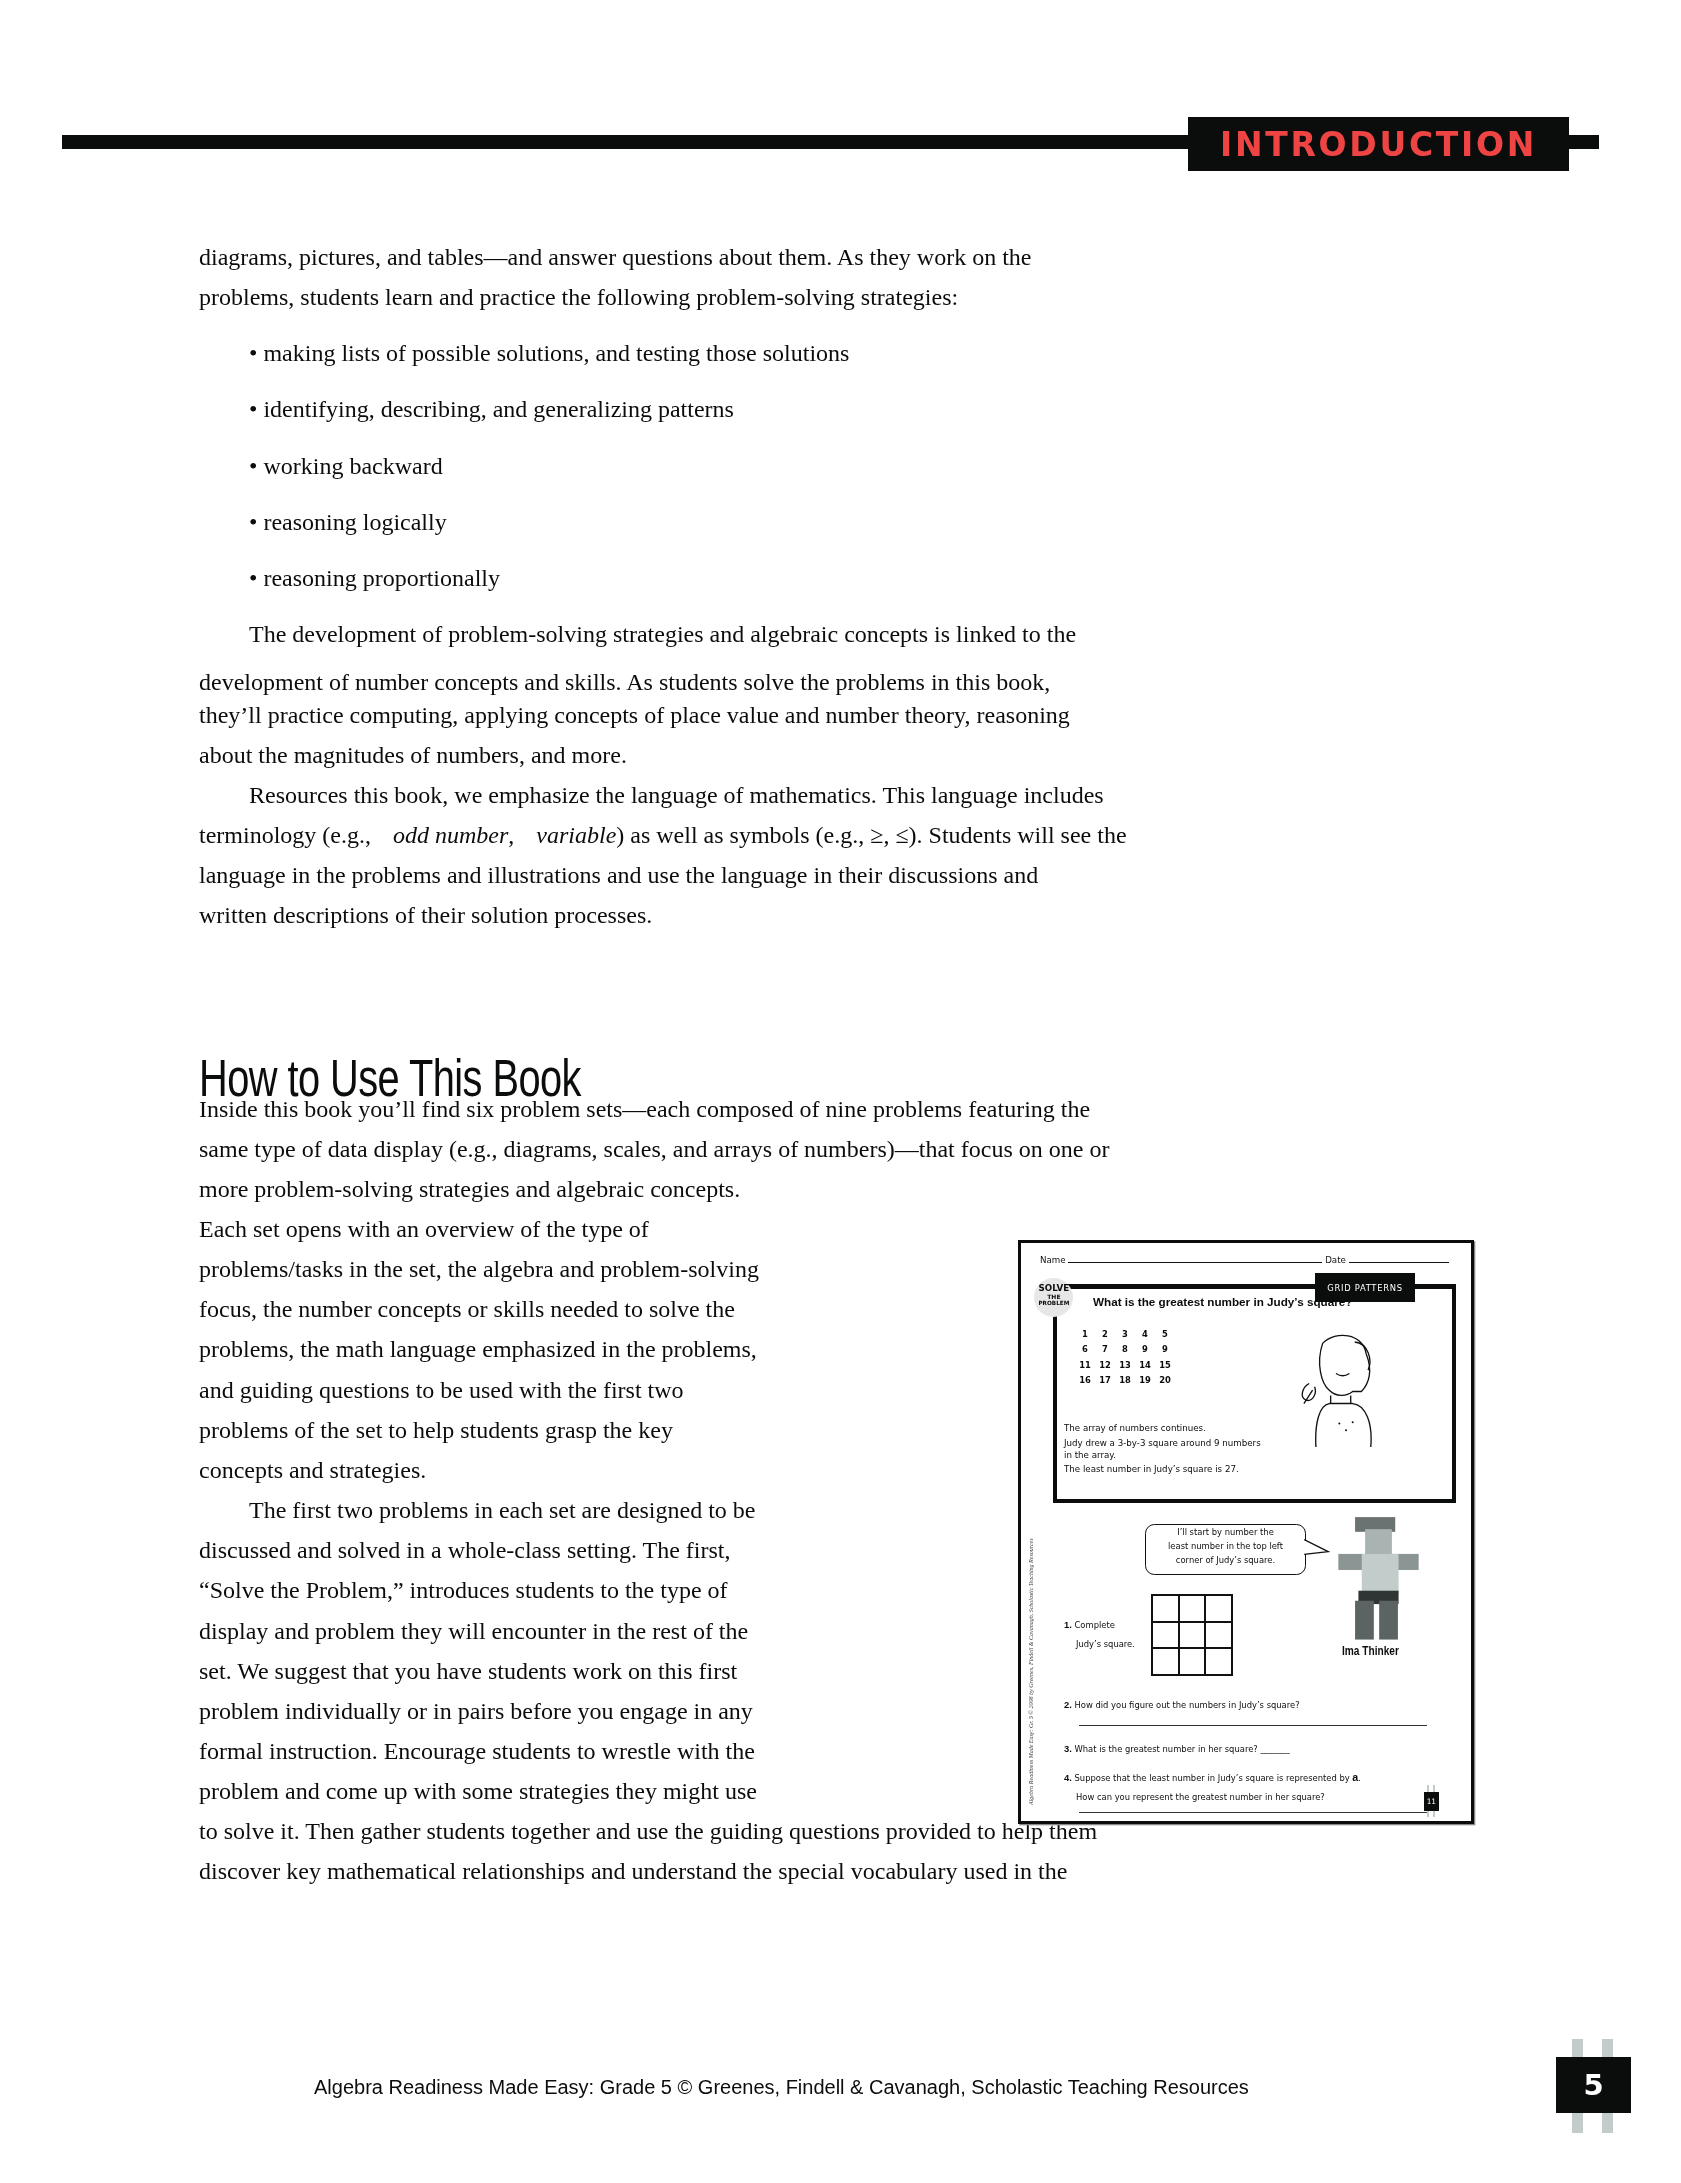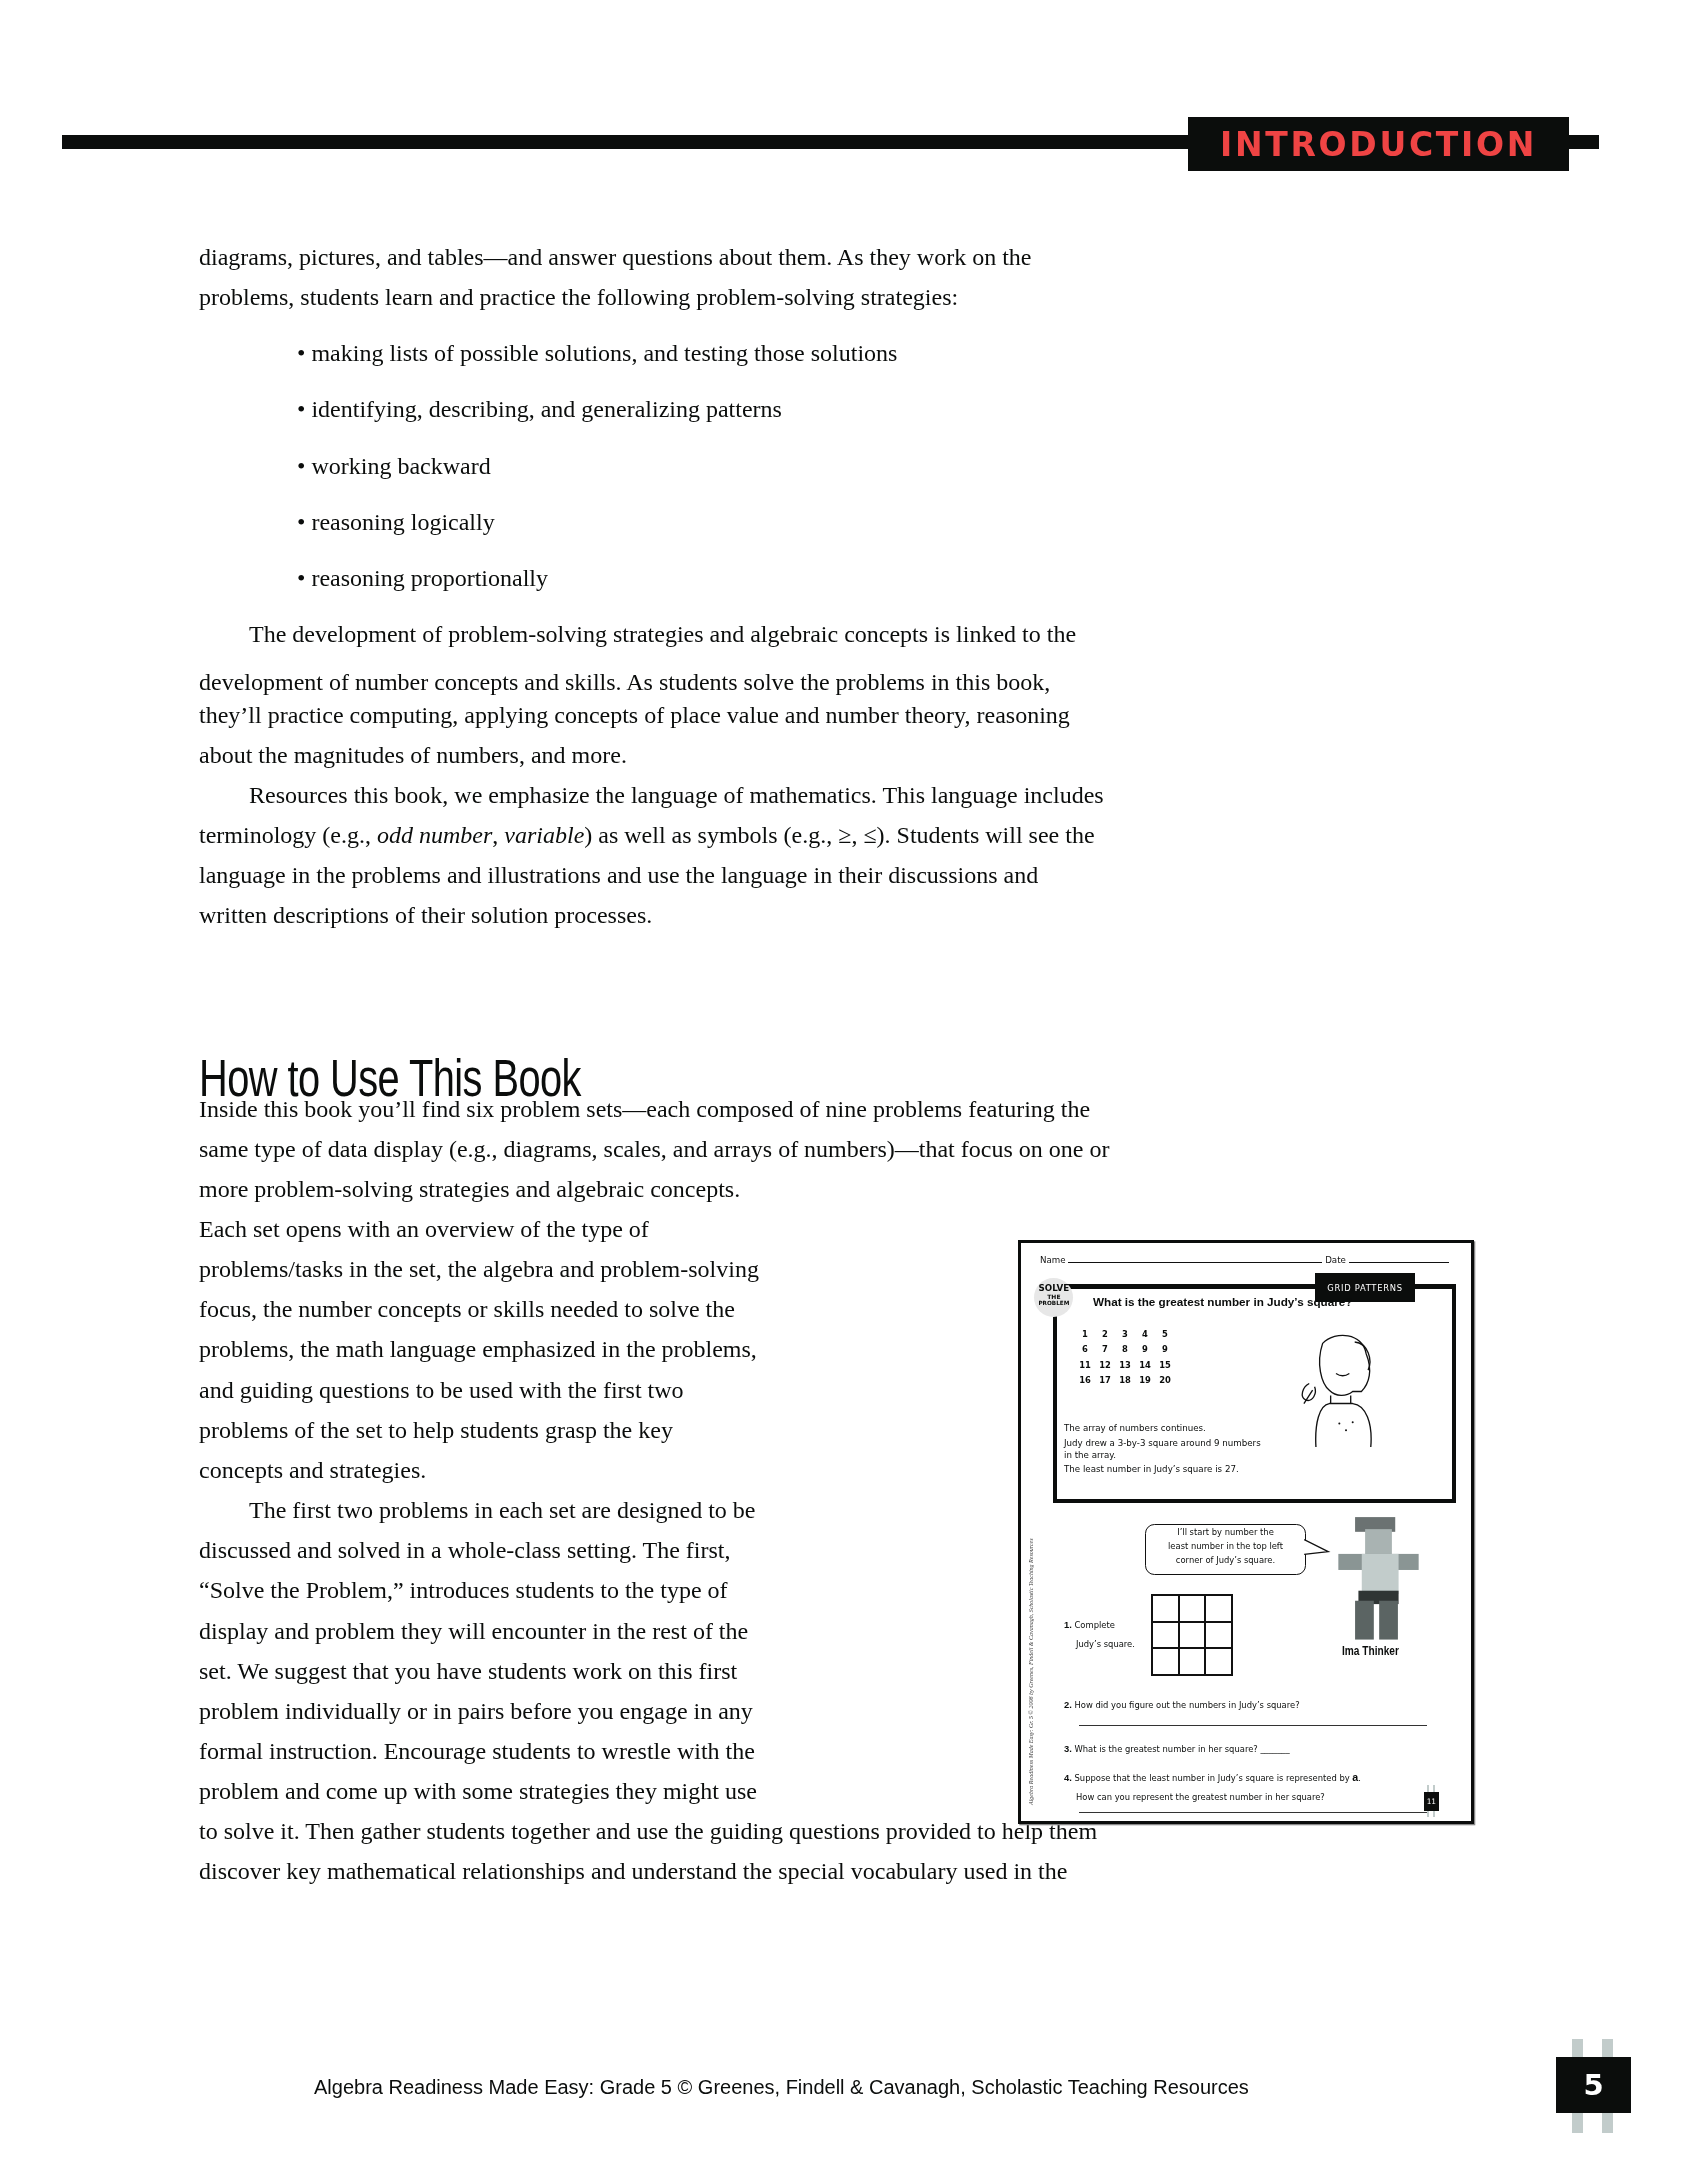--- a/index.html
+++ b/index.html
@@ -14,7 +14,7 @@
   
   .line { position: absolute; left: 199px; font-size: 24px; line-height: 41px; white-space: nowrap;
     font-family: "Liberation Serif", "DejaVu Serif", serif; transform-origin: left center; }
-  .bullet { left: 249px; margin-left: 48px; }
+  .bullet { left: 249px; }
   .indent { text-indent: 50px; }
   .em { font-style: italic; }
 

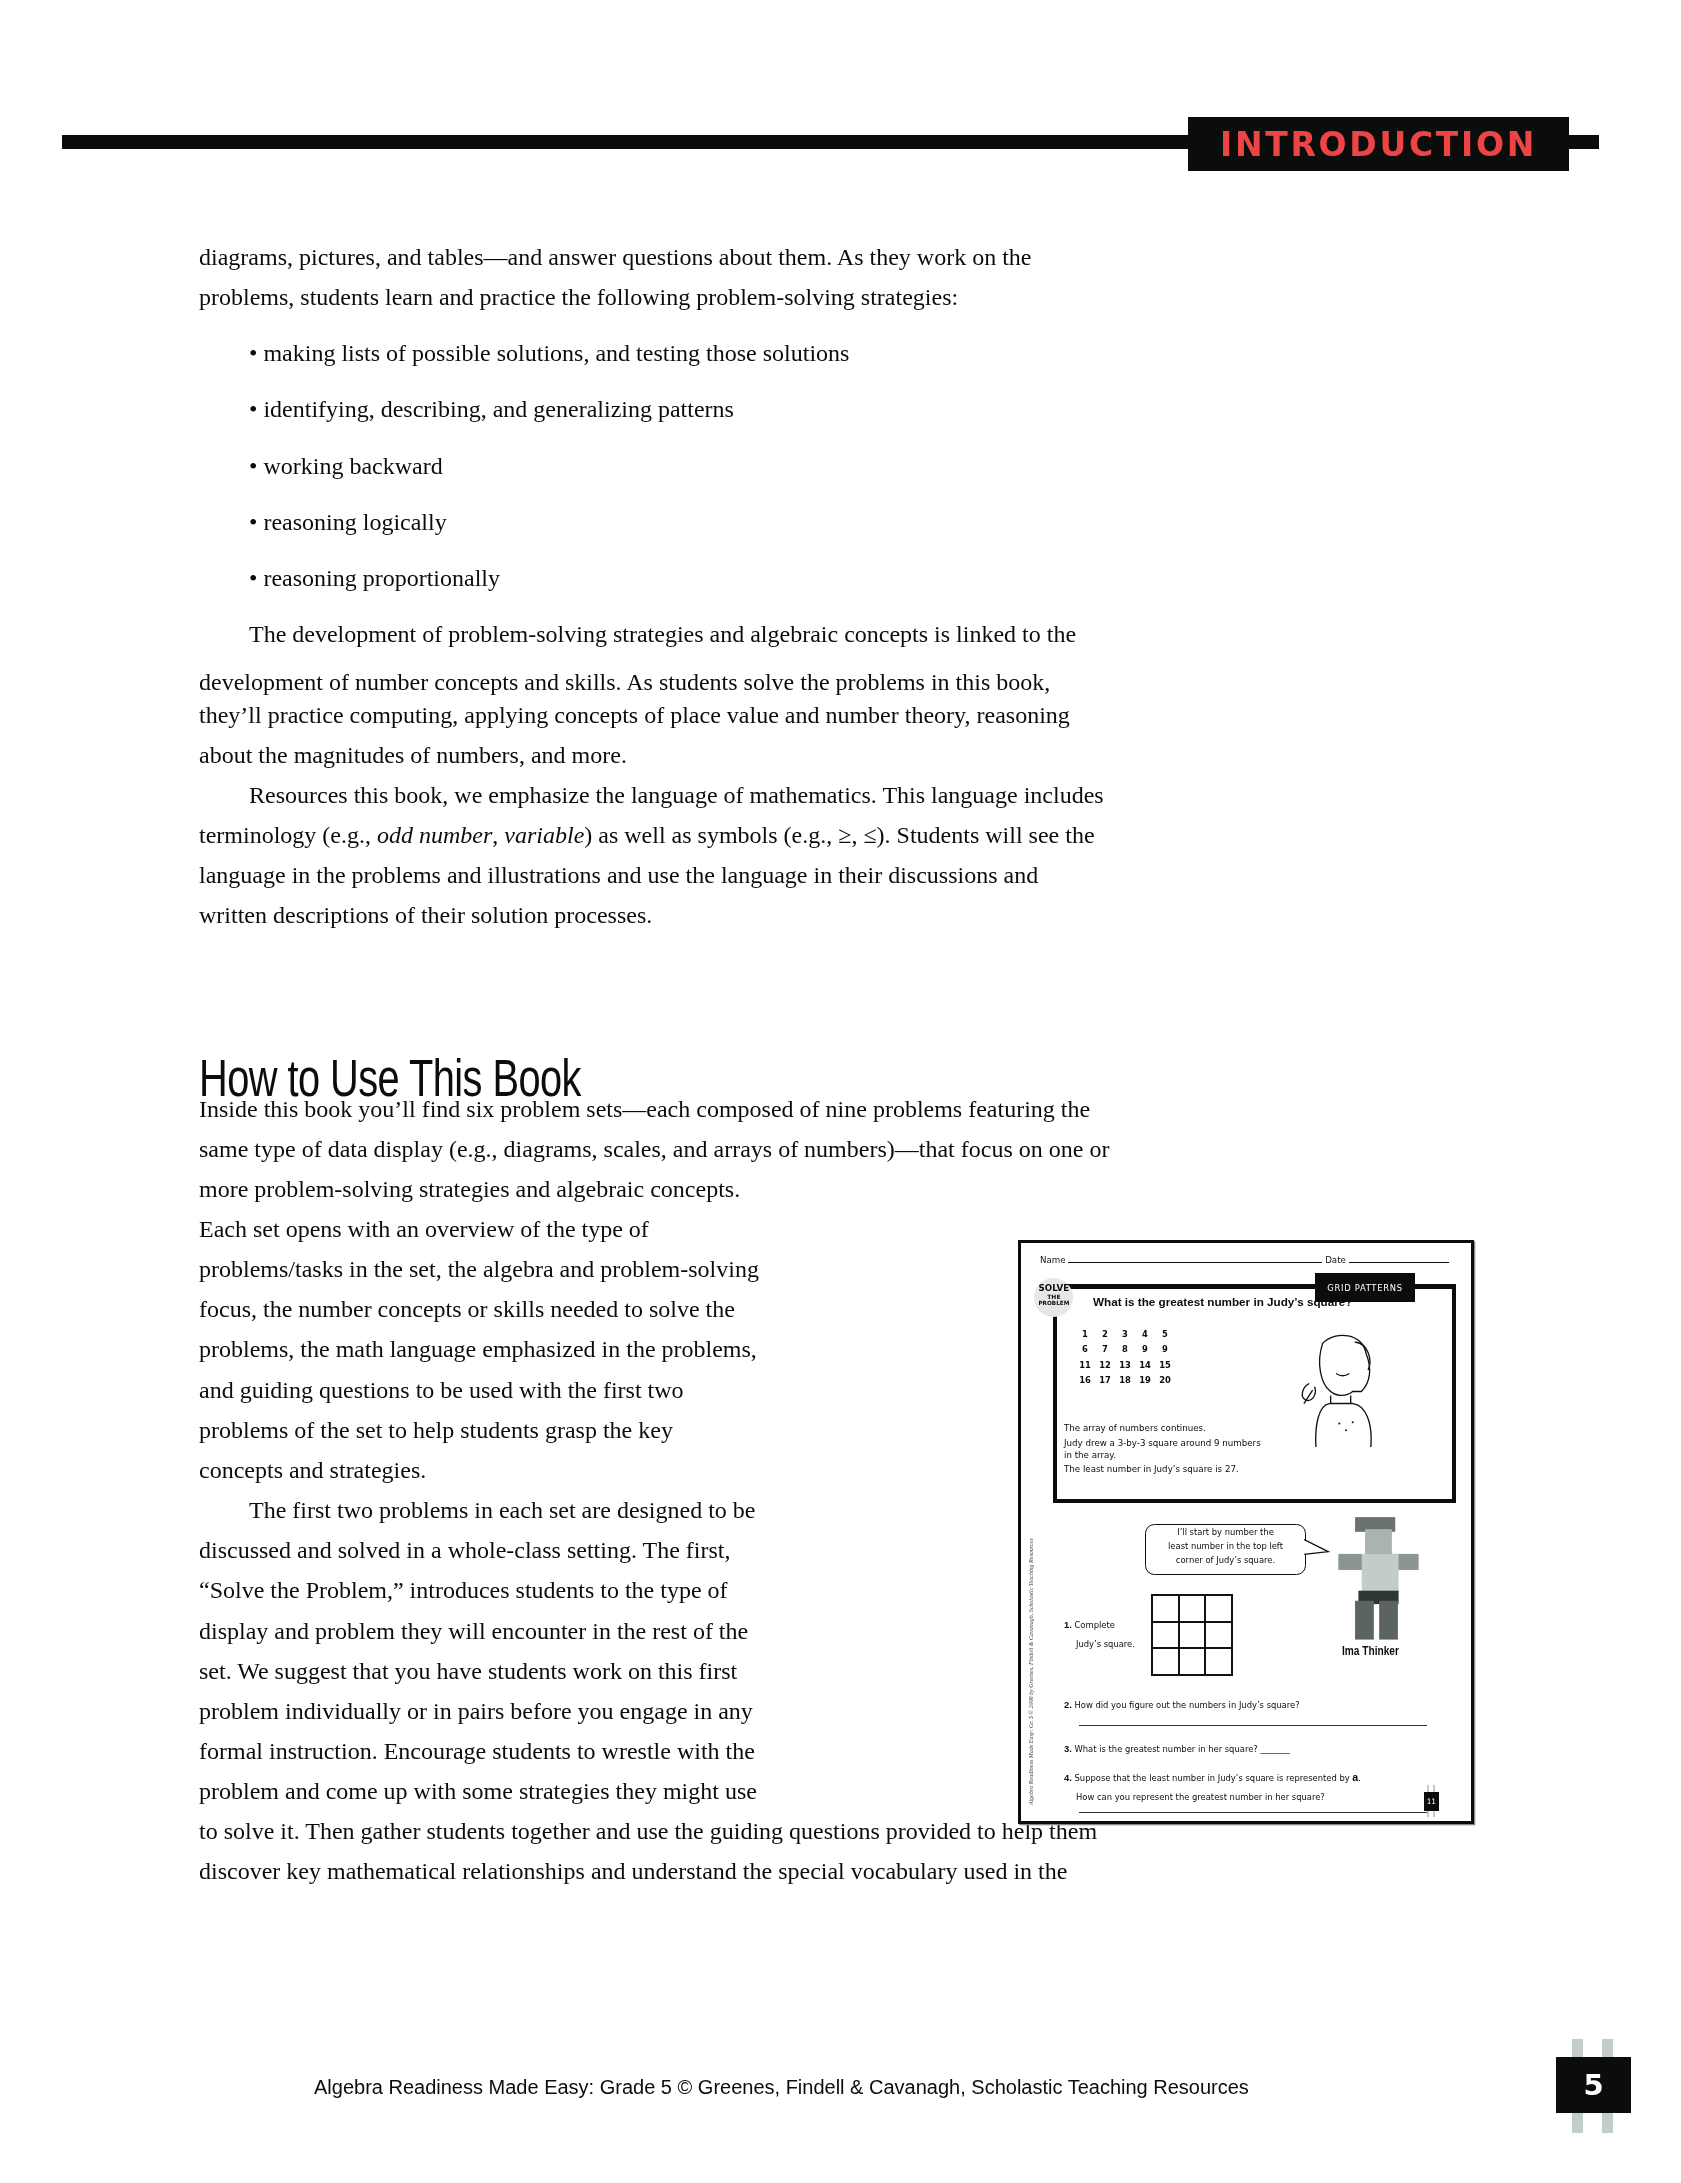--- a/index.html
+++ b/index.html
@@ -16,7 +16,7 @@
     font-family: "Liberation Serif", "DejaVu Serif", serif; transform-origin: left center; }
   .bullet { left: 249px; }
   .indent { text-indent: 50px; }
-  .em { font-style: italic; }
+  .em { font-style: italic; margin-left: 16px; }
 
   #section-heading { position: absolute; left: 199px; top: 1049px; font-family: "Liberation Sans", "DejaVu Sans", sans-serif;
     font-size: 51px; font-weight: normal; transform: scaleX(0.78); transform-origin: left top; letter-spacing: -0.7px; }

